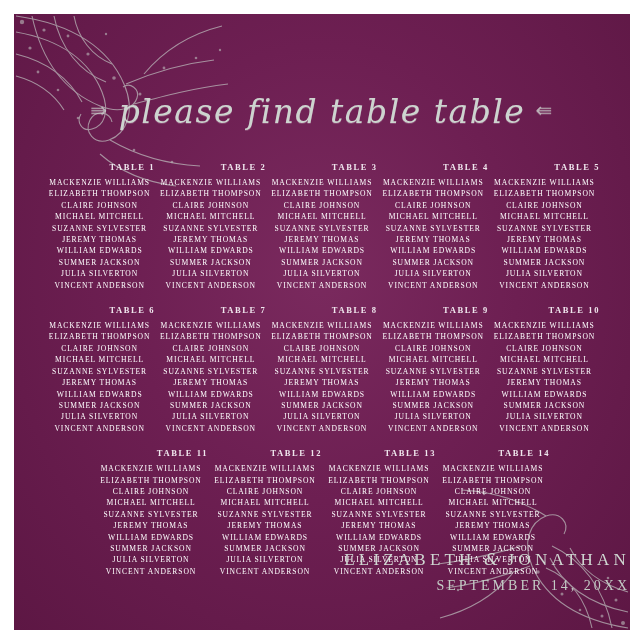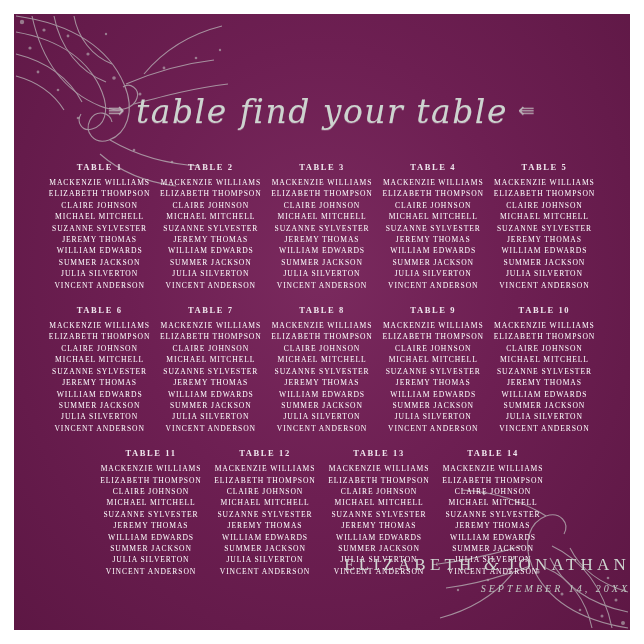--- a/index.html
+++ b/index.html
@@ -194,7 +194,7 @@
     </div>
 
     <div class="title">
-      <span class="swash">⇛</span><span>table find your table</span><span class="swash">⇚</span>
+      <span class="swash">⇛</span><span>please find table table</span><span class="swash">⇚</span>
     </div>
 
     <div class="grid">

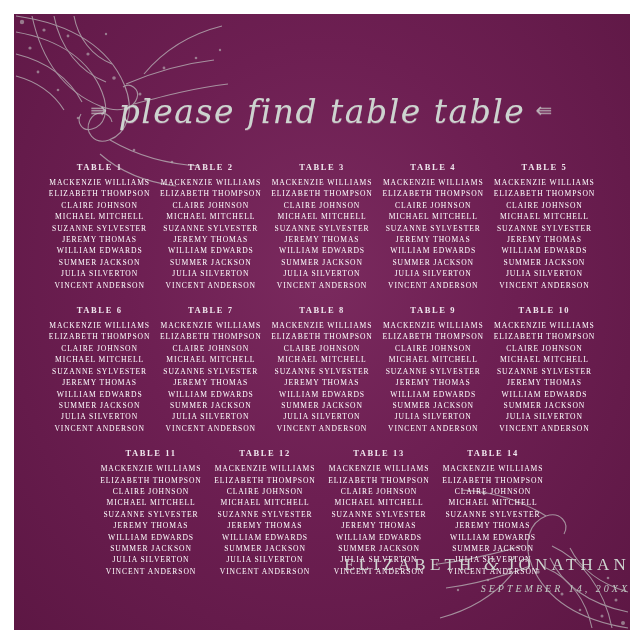--- a/index.html
+++ b/index.html
@@ -81,6 +81,7 @@
     margin-bottom: 5px;
     text-transform: uppercase;
     font-weight: bold;
+    text-align: right;
   }
   .guest {
     font-family: "Liberation Serif", serif;

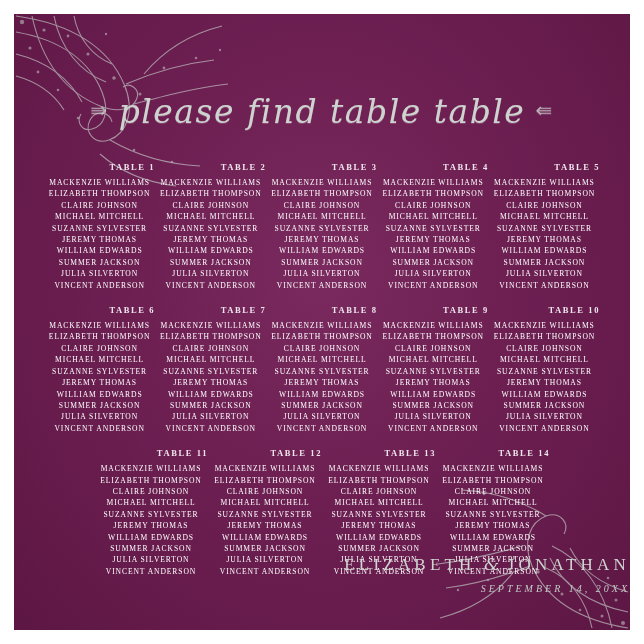--- a/index.html
+++ b/index.html
@@ -114,11 +114,10 @@
   .date {
     margin-top: 8px;
     font-family: "Liberation Serif", serif;
-    font-size: 10px;
+    font-size: 14px;
     letter-spacing: 3px;
     color: #c3cbc5;
     text-transform: uppercase;
-    font-style: italic;
   }
 </style>
 </head>

